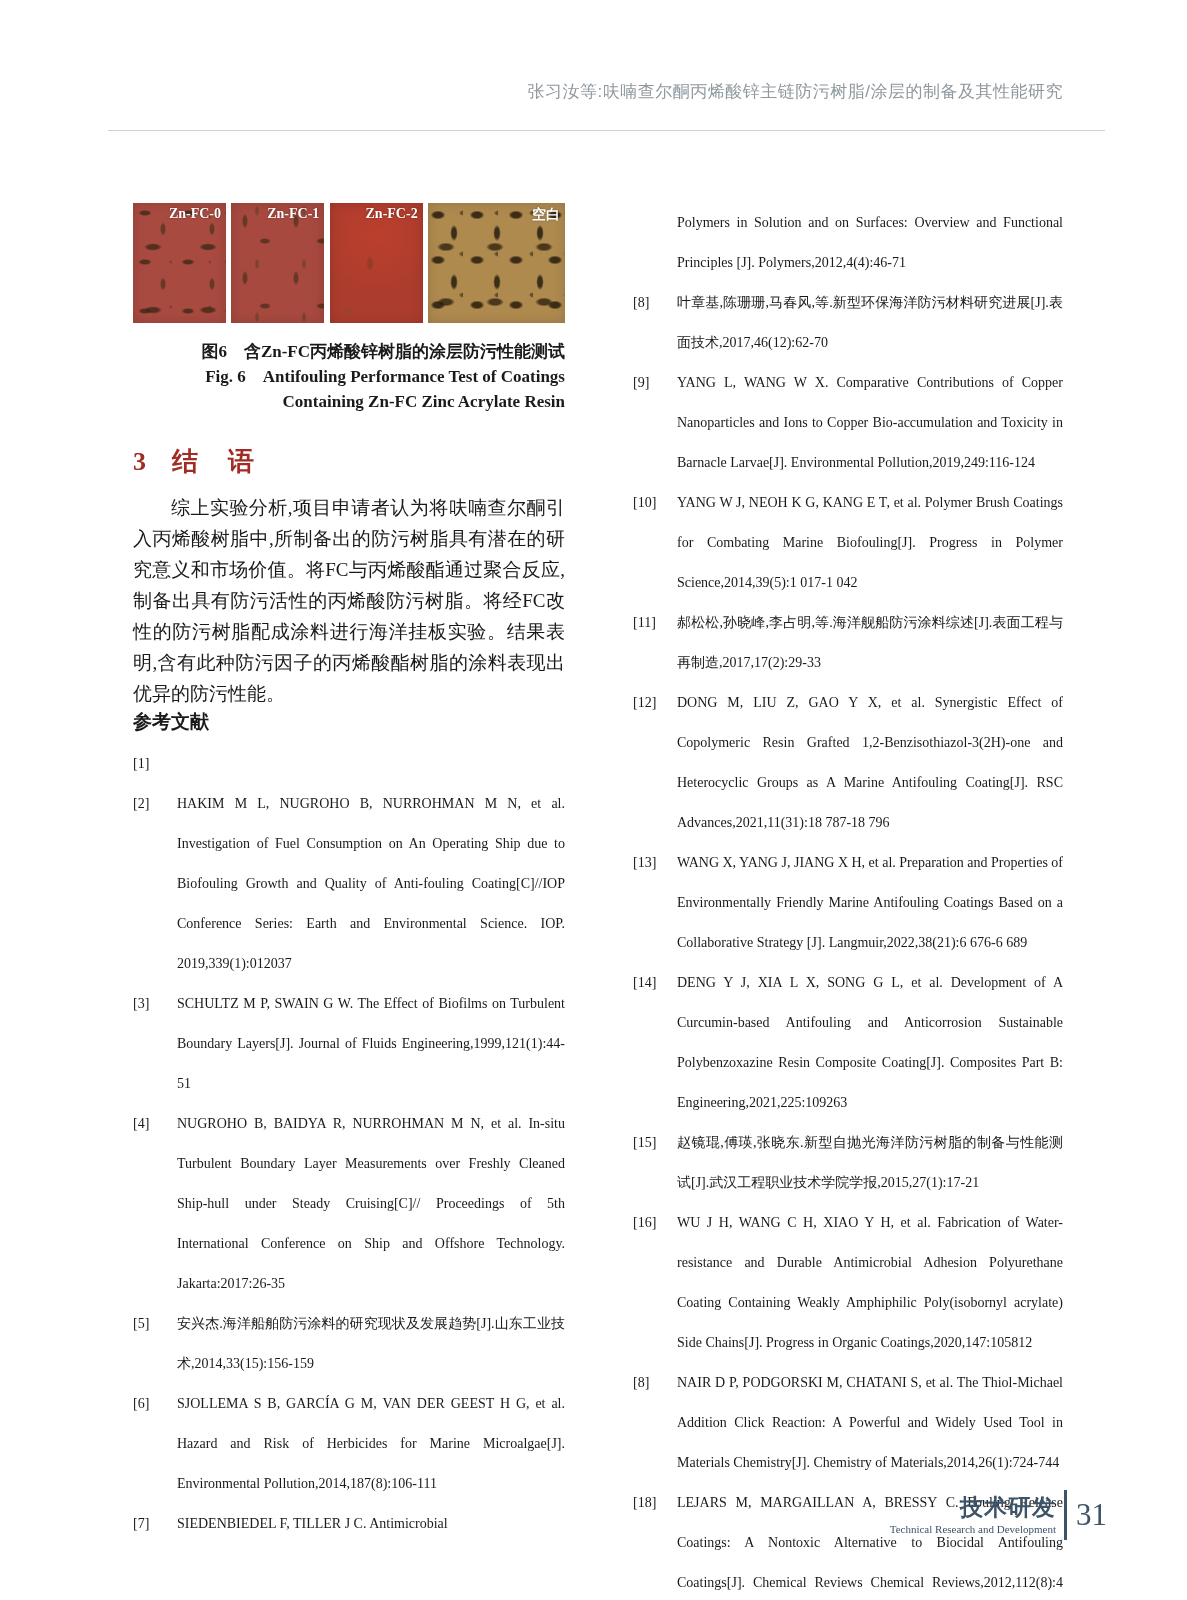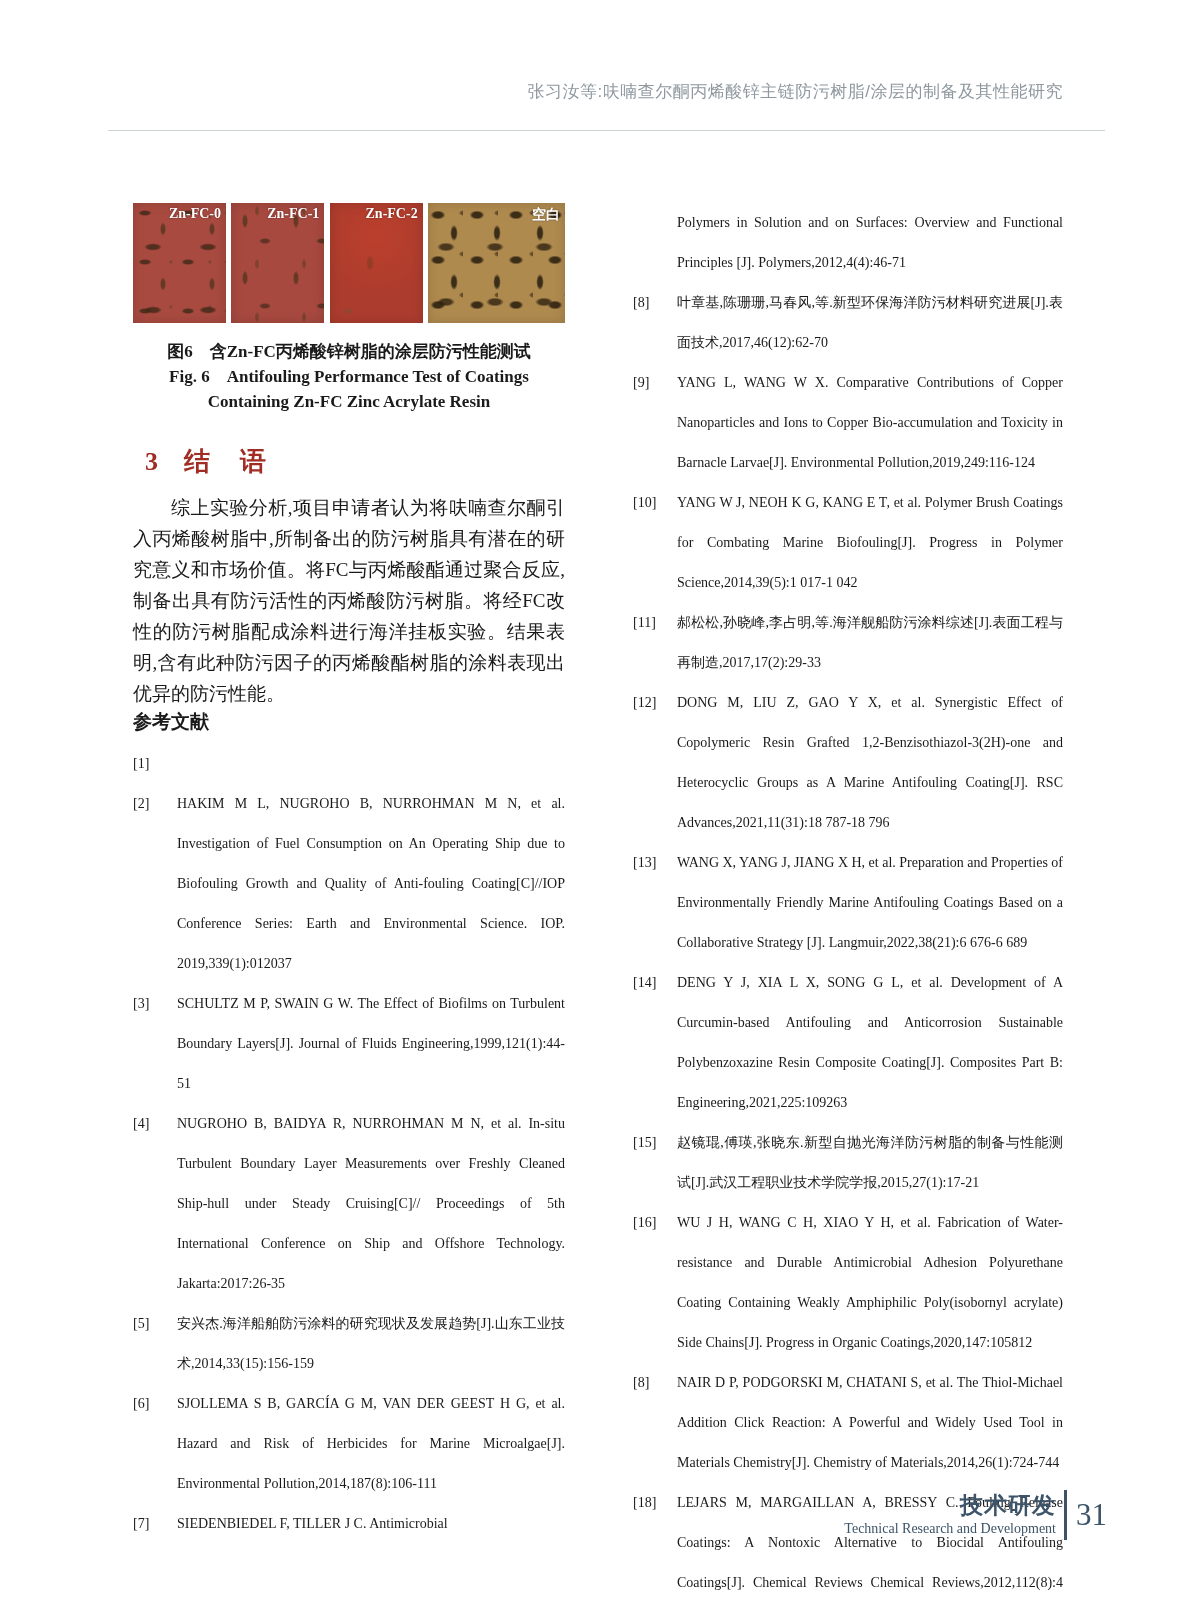--- a/index.html
+++ b/index.html
@@ -61,7 +61,7 @@
     background-size:39px 45px,43px 49px,49px 55px,35px 41px;
   }
   
-  .figure-caption{margin-top:16px;text-align:center;font-weight:bold;font-size:17px;line-height:25px;}
+  .figure-caption{margin-top:16px;text-align:right;font-weight:bold;font-size:17px;line-height:25px;}
   
   .section-heading{margin-top:30px;font-size:26px;font-weight:bold;}
   .section-heading .sec-title{margin-left:26px;letter-spacing:2px;}

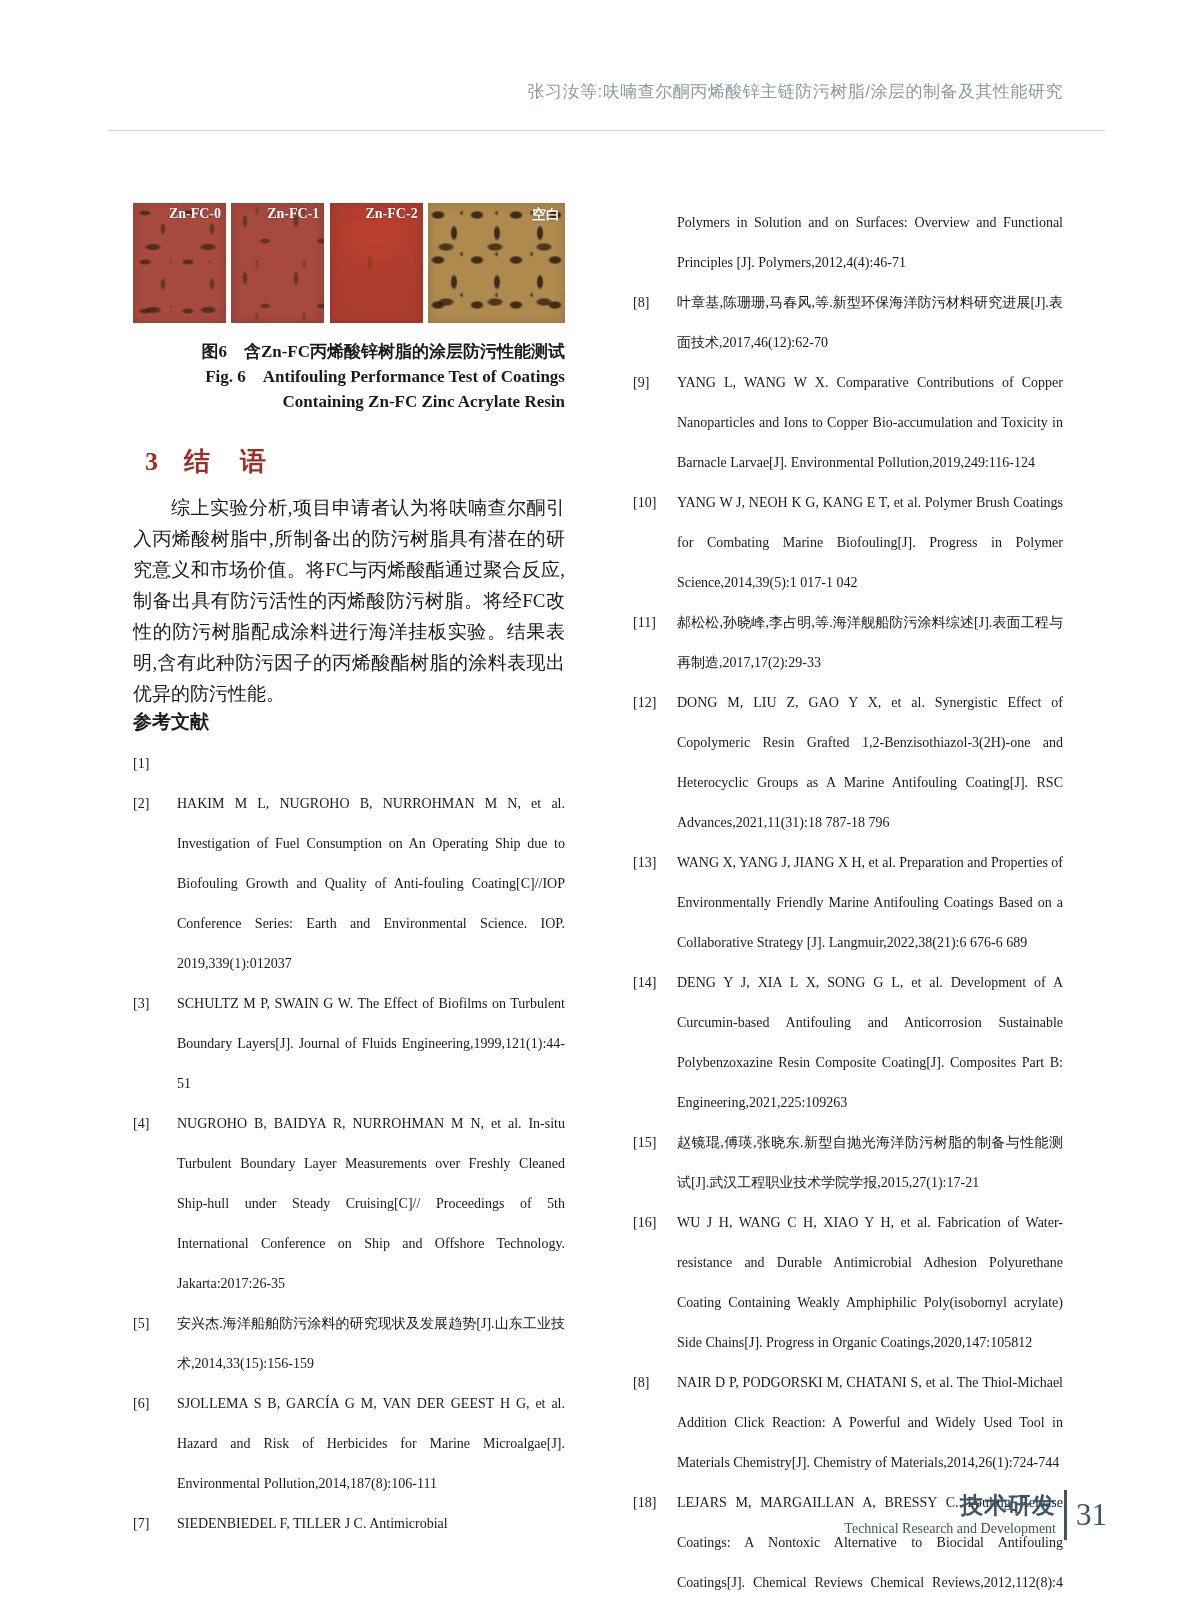--- a/index.html
+++ b/index.html
@@ -117,7 +117,7 @@
     <div>Containing Zn-FC Zinc Acrylate Resin</div>
   </div>
 
-  <div class="section-heading" style="color: rgb(160, 44, 36); margin-left: 12px;">
+  <div class="section-heading" style="color: rgb(160, 44, 36);">
     <span class="sec-num">3</span><span class="sec-title">结　语</span>
   </div>
   <div class="section-body">综上实验分析,项目申请者认为将呋喃查尔酮引入丙烯酸树脂中,所制备出的防污树脂具有潜在的研究意义和市场价值。将FC与丙烯酸酯通过聚合反应,制备出具有防污活性的丙烯酸防污树脂。将经FC改性的防污树脂配成涂料进行海洋挂板实验。结果表明,含有此种防污因子的丙烯酸酯树脂的涂料表现出优异的防污性能。</div>

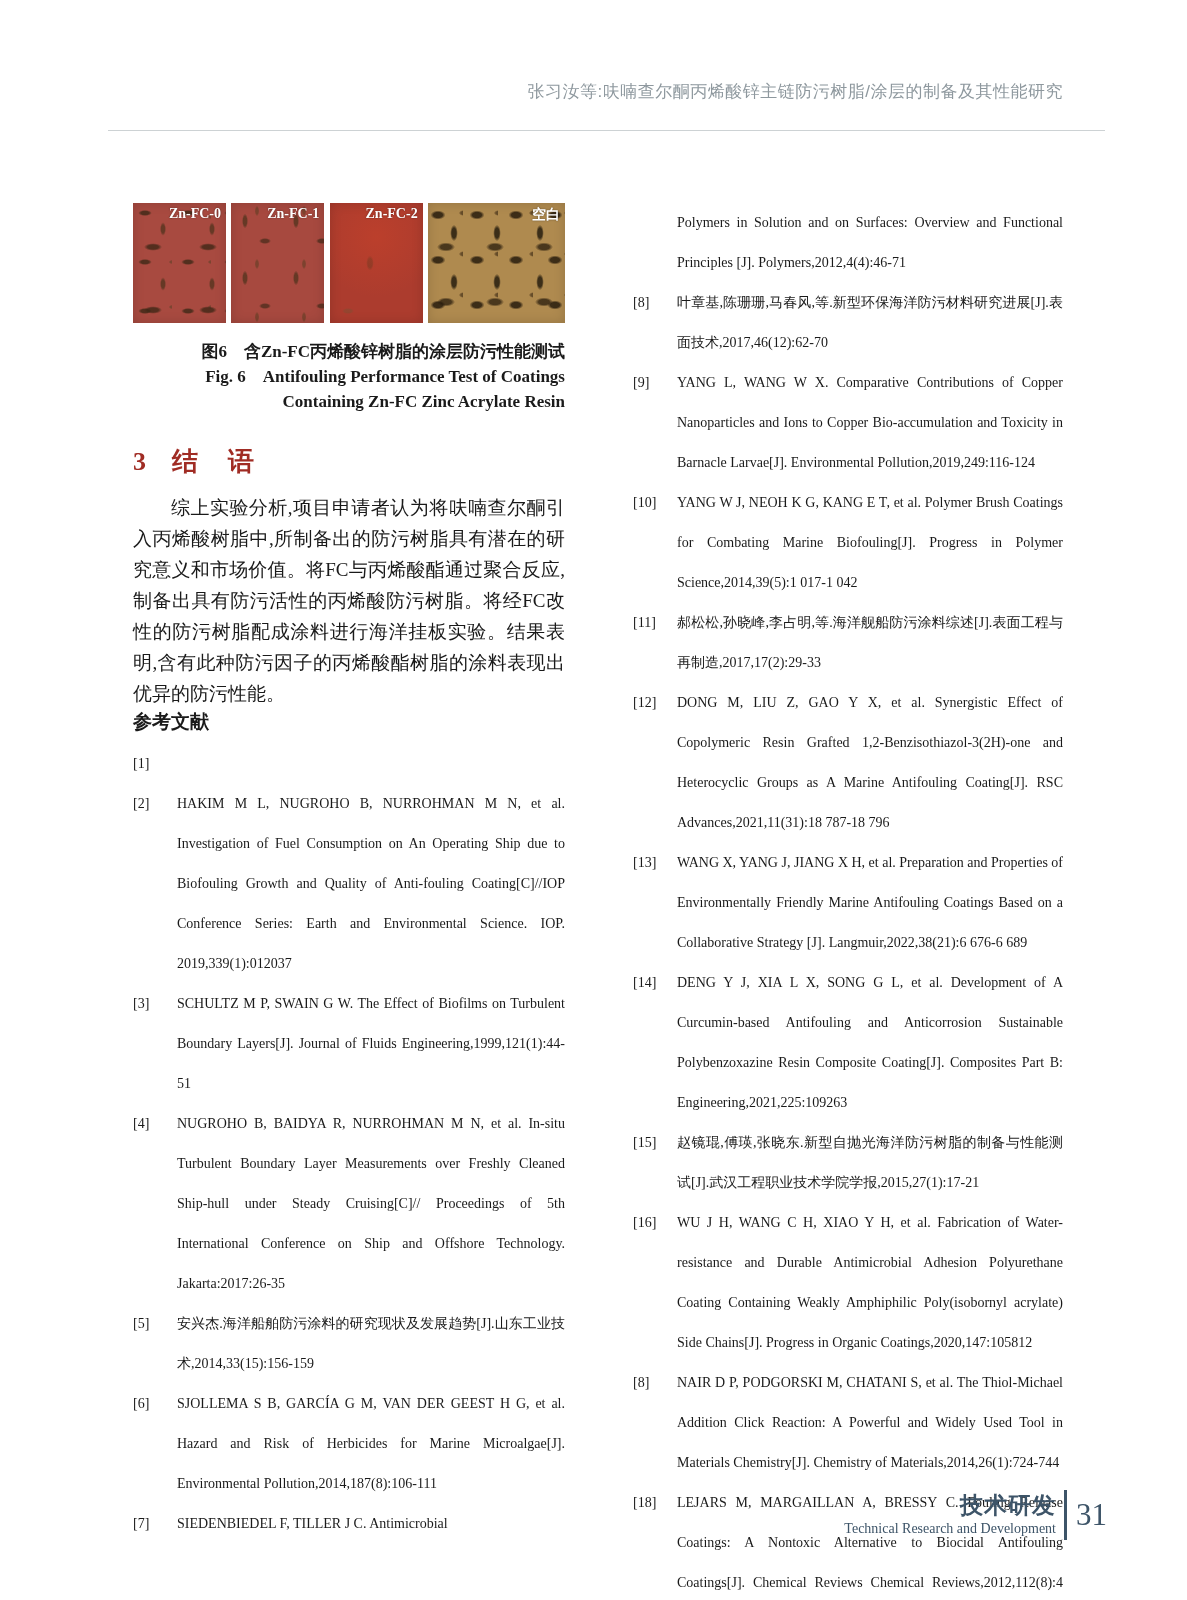--- a/index.html
+++ b/index.html
@@ -85,7 +85,7 @@
   }
   .footer-labels{text-align:right;}
   .footer-zh{font-size:23px;font-weight:bold;letter-spacing:1px;line-height:24px;}
-  .footer-en{font-size:14px;margin-top:3px;}
+  .footer-en{font-size:11px;margin-top:3px;}
   .footer-divider{width:3px;height:50px;background:currentColor;margin:0 9px 0 8px;}
   .footer-page{font-size:31px;}
 </style>

